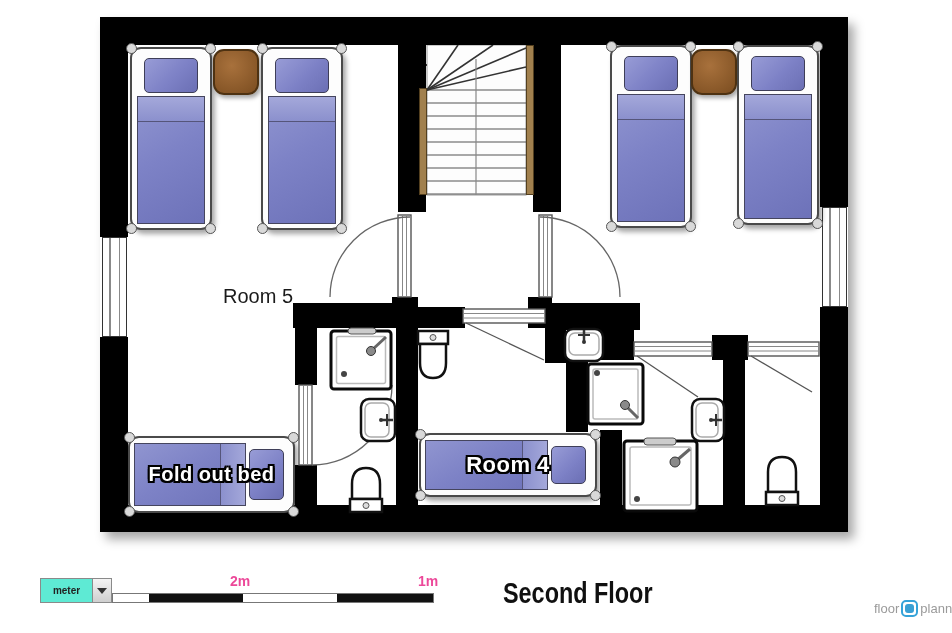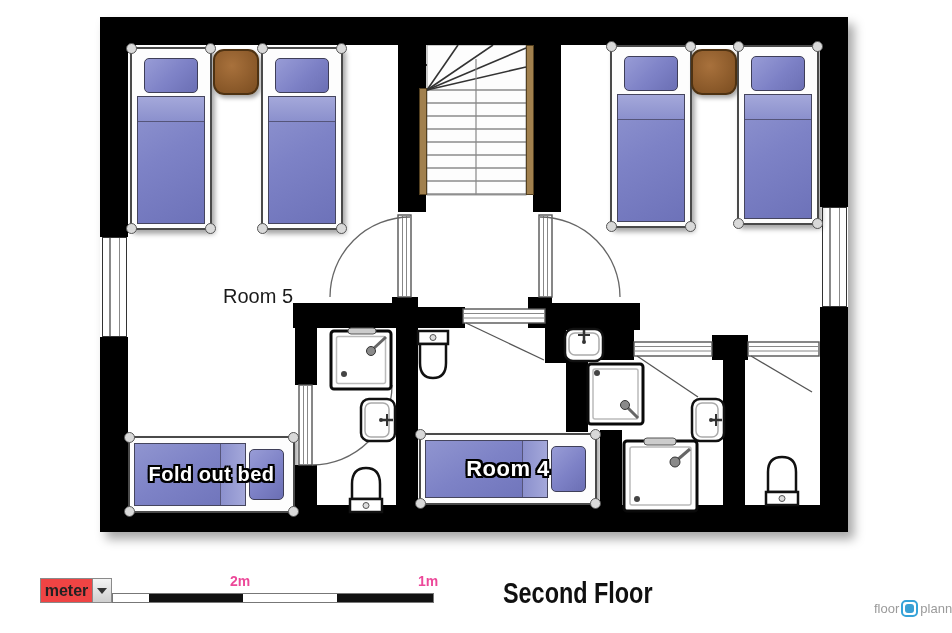--- a/index.html
+++ b/index.html
@@ -14,7 +14,7 @@
   .window.v i.l1{left:6px;top:0;bottom:0;width:1.5px;}
   .window.v i.l2{right:6px;top:0;bottom:0;width:1.5px;}
   
-  .bed{position:absolute;background:#fdfdfd;border:2px solid #4a4a4a;border-radius:2px;
+  .bed{position:absolute;background:#fdfdfd;border:2px solid #4a4a4a;border-radius:11px;
        box-shadow:3px 4px 5px rgba(0,0,0,.35);box-sizing:border-box;}
   .knob{position:absolute;width:9px;height:9px;background:#d9d9d9;border:1.5px solid #555;border-radius:50%;}
   .k1{left:-6px;top:-6px}.k2{right:-6px;top:-6px}.k3{left:-6px;bottom:-6px}.k4{right:-6px;bottom:-6px}

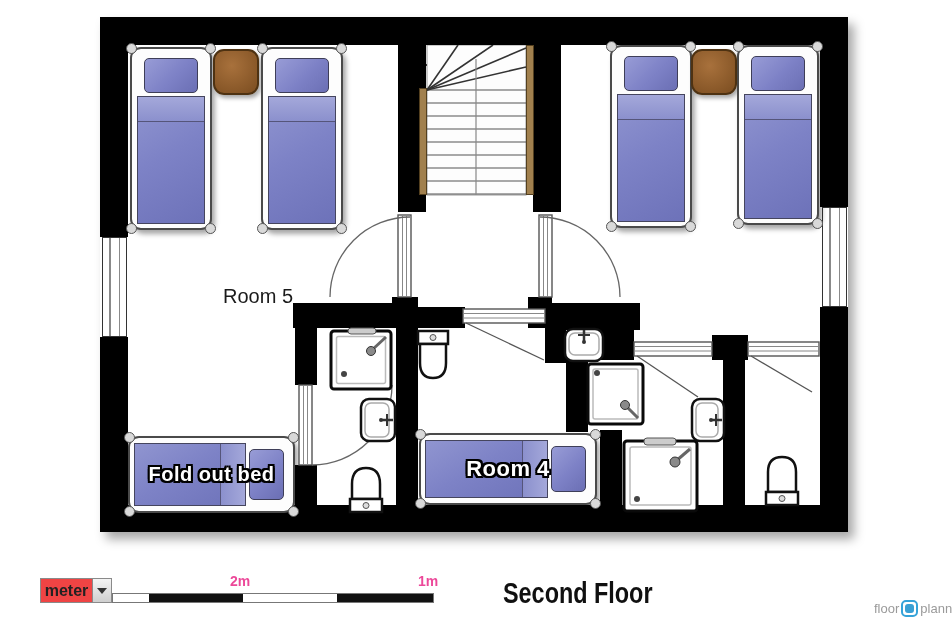--- a/index.html
+++ b/index.html
@@ -182,7 +182,7 @@
     <div class="bedlabel">Fold out bed</div>
   </div>
 
-  <div class="bed h" style="left:419px;top:433px;width:178px;height:72px">
+  <div class="bed h" style="left:419px;top:433px;width:178px;height:64px">
     <i class="knob k1"></i>
       <i class="knob k2"></i>
       <i class="knob k3"></i>

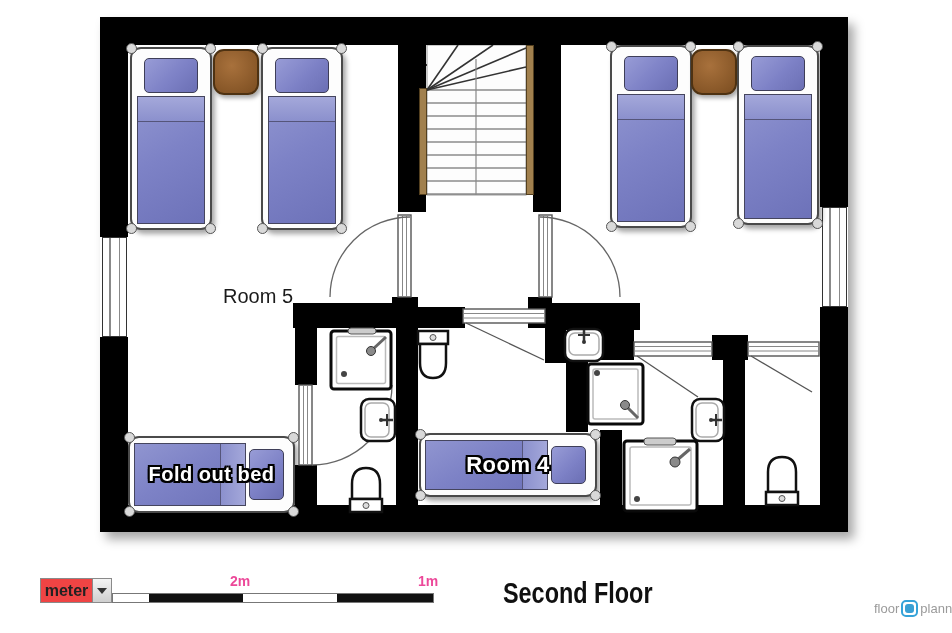--- a/index.html
+++ b/index.html
@@ -39,8 +39,8 @@
        border-top:5px solid transparent;border-bottom:5px solid transparent;border-right:10px solid #000;}
   .roomlabel{position:absolute;width:140px;text-align:center;font-size:20px;color:#1a1a1a;}
   
-  #unit-select{position:absolute;left:40px;top:578px;width:53px;height:25px;background:#ef4444;
-       border:1px solid #8a8a8a;box-sizing:border-box;font-size:16px;font-weight:bold;color:#222;
+  #unit-select{position:absolute;left:40px;top:578px;width:53px;height:25px;background:#5eead4;
+       border:1px solid #8a8a8a;box-sizing:border-box;font-size:10px;font-weight:bold;color:#222;
        display:flex;align-items:center;justify-content:center;}
   #unit-arrow-btn{position:absolute;left:92px;top:578px;width:20px;height:25px;box-sizing:border-box;
        border:1px solid #8a8a8a;background:linear-gradient(#f4f4f4,#cfcfcf);

